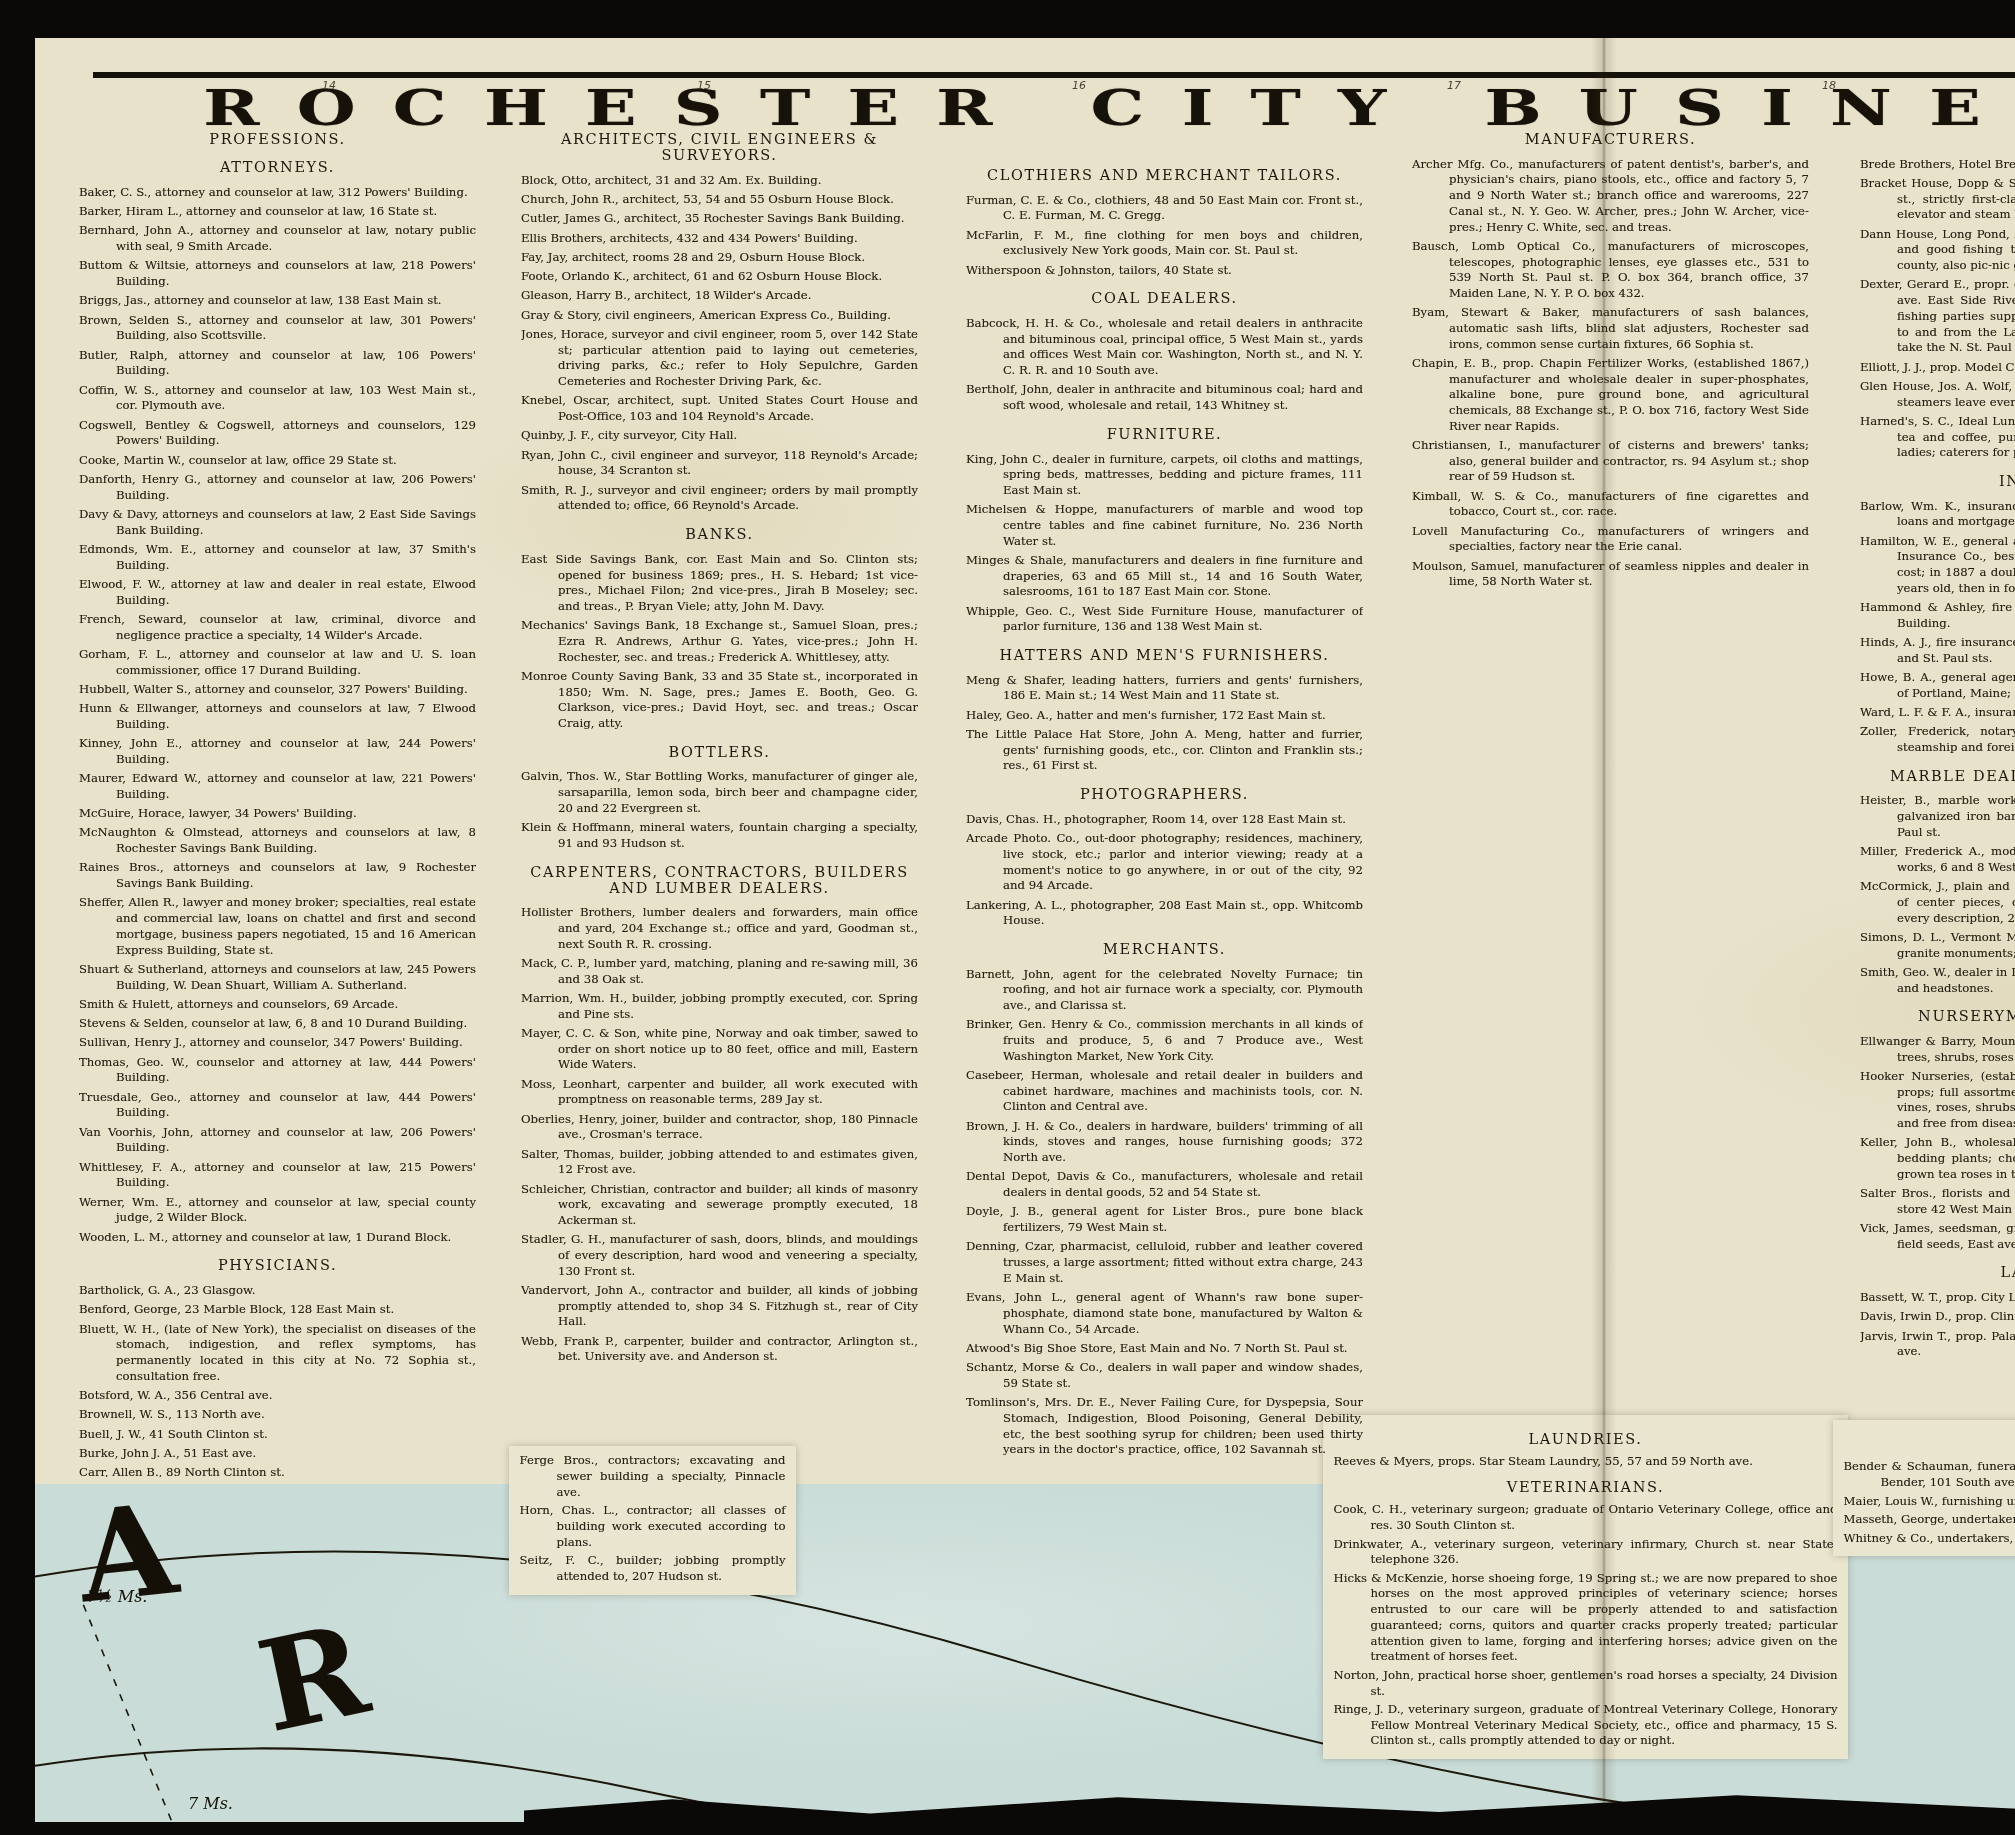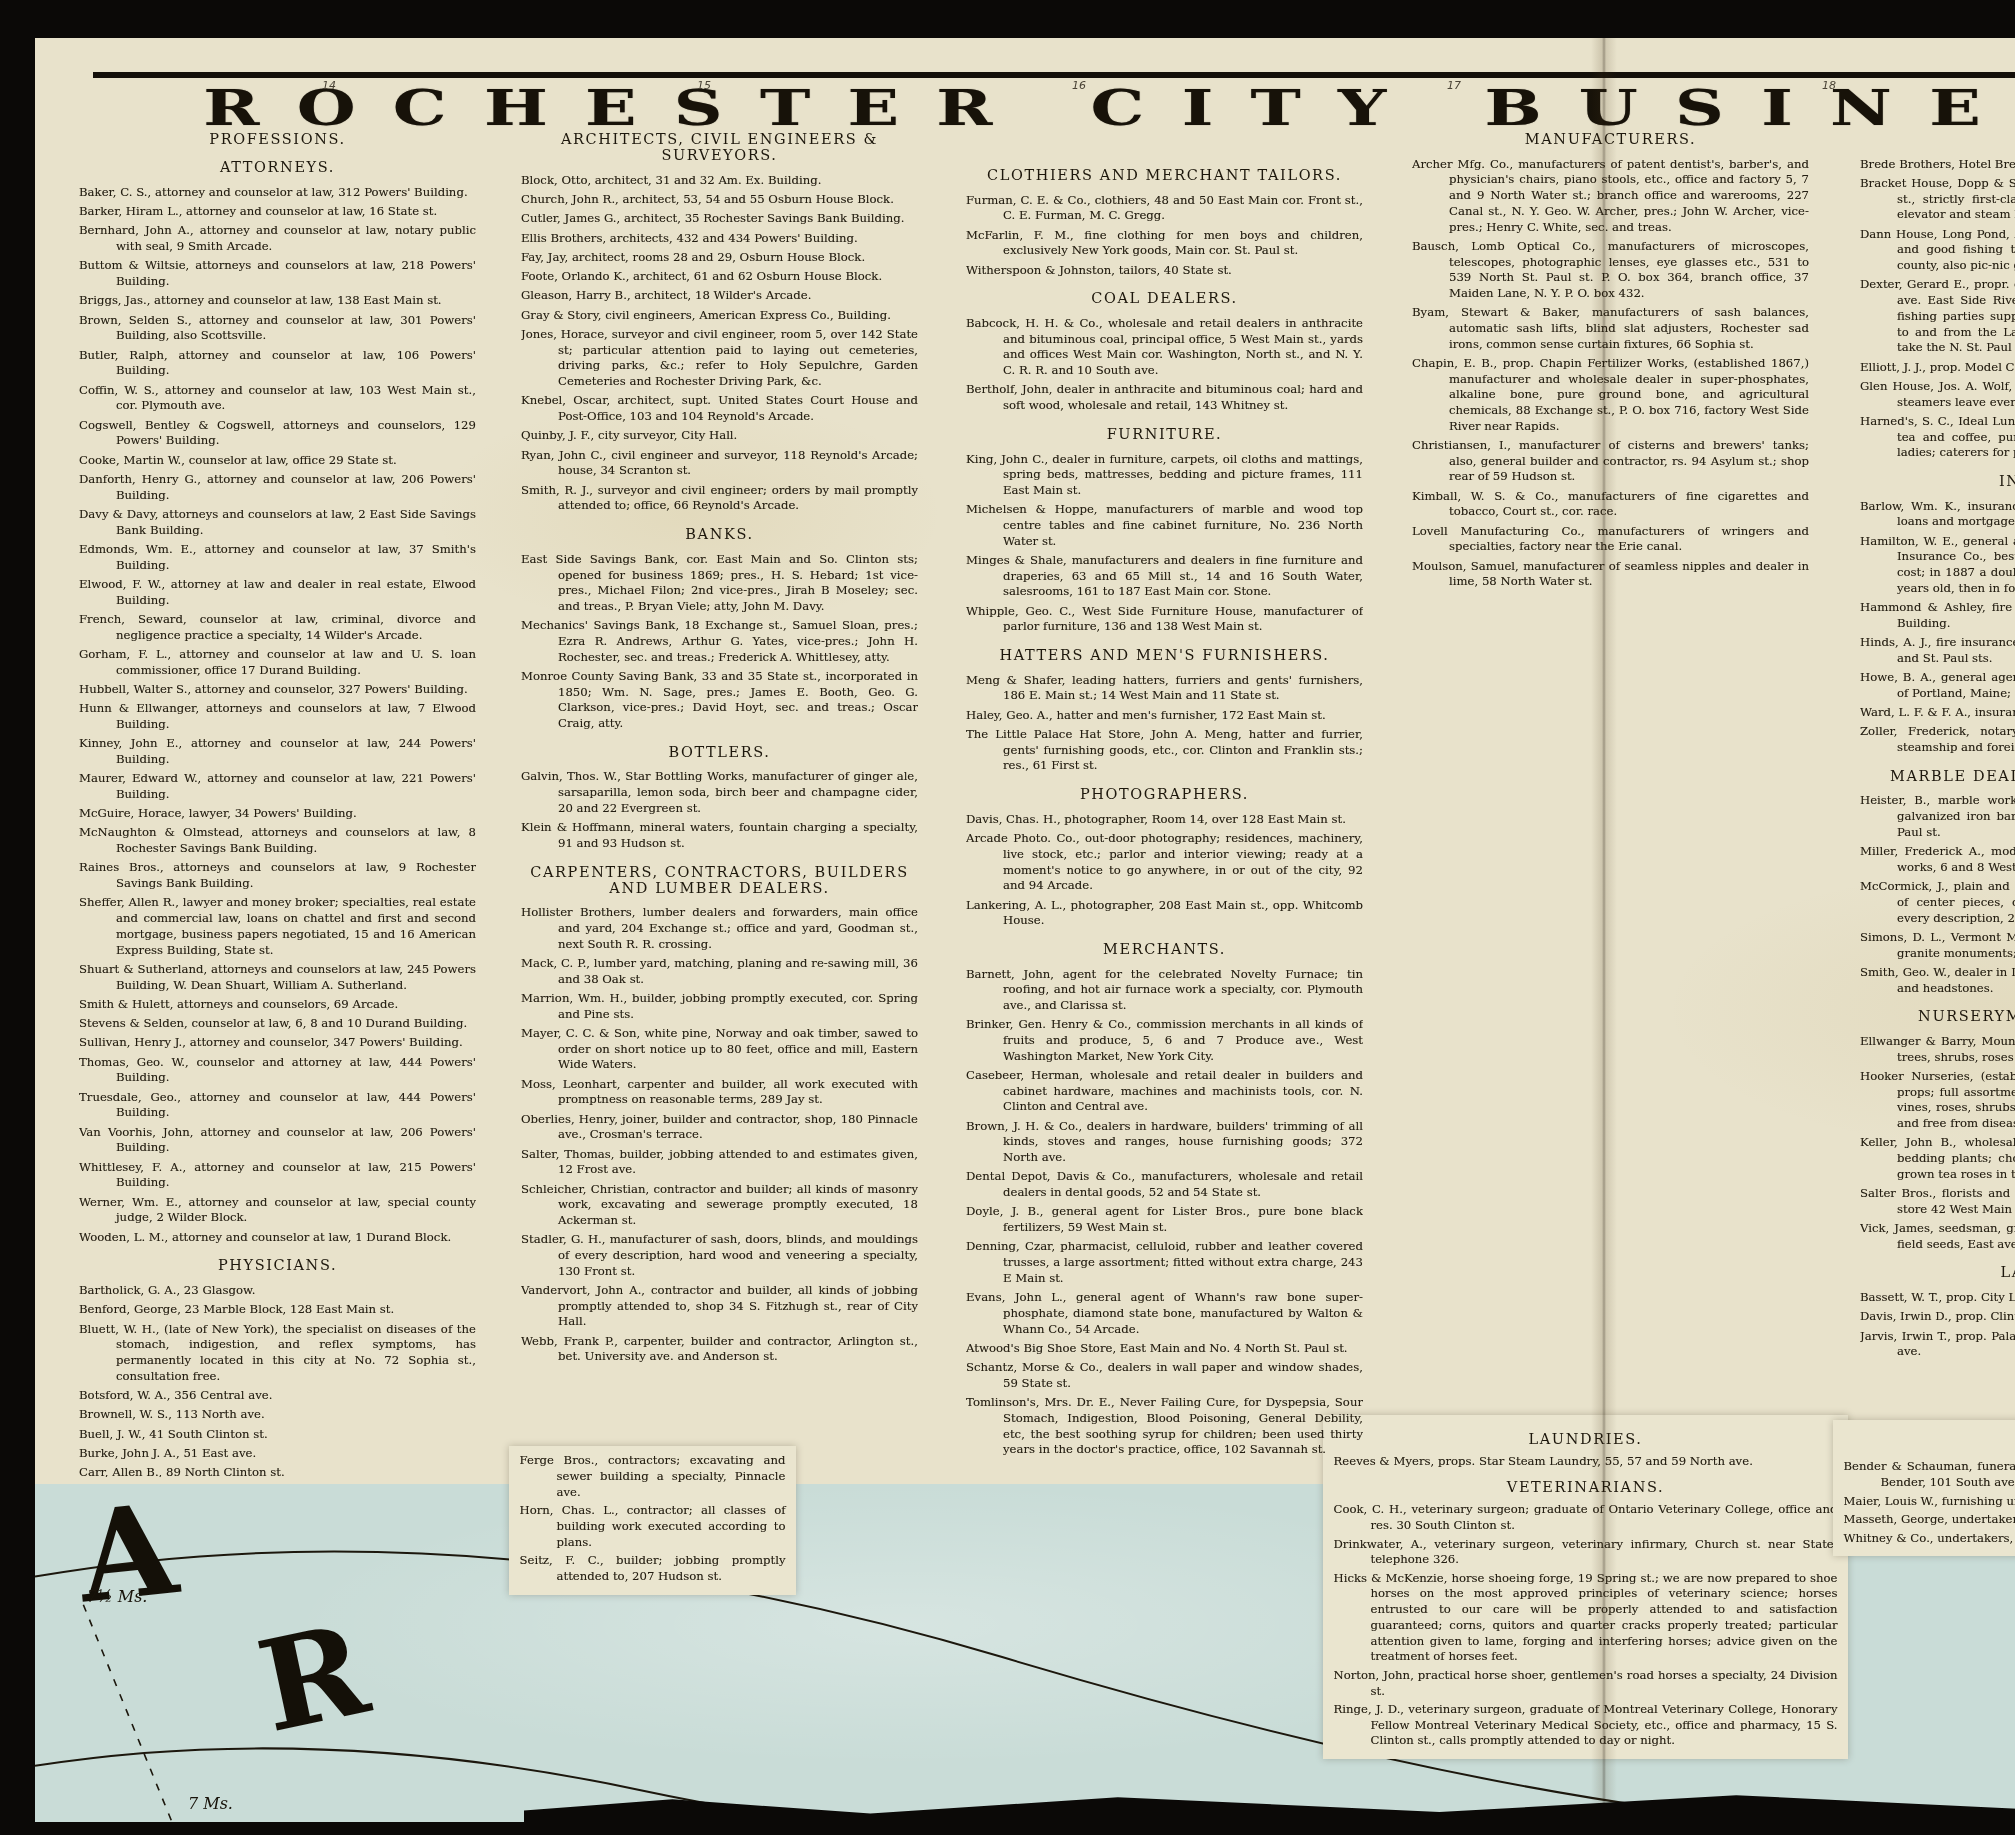--- a/index.html
+++ b/index.html
@@ -214,7 +214,7 @@
       <div class="entry">Casebeer, Herman, wholesale and retail dealer in builders and cabinet hardware, machines and machinists tools, cor. N. Clinton and Central ave.</div>
       <div class="entry">Brown, J. H. &amp; Co., dealers in hardware, builders' trimming of all kinds, stoves and ranges, house furnishing goods; 372 North ave.</div>
       <div class="entry">Dental Depot, Davis &amp; Co., manufacturers, wholesale and retail dealers in dental goods, 52 and 54 State st.</div>
-      <div class="entry">Doyle, J. B., general agent for Lister Bros., pure bone black fertilizers, 59 West Main st.</div>
+      <div class="entry">Doyle, J. B., general agent for Lister Bros., pure bone black fertilizers, 79 West Main st.</div>
       <div class="entry">Denning, Czar, pharmacist, celluloid, rubber and leather covered trusses, a large assortment; fitted without extra charge, 243 E Main st.</div>
       <div class="entry">Evans, John L., general agent of Whann's raw bone super-phosphate, diamond state bone, manufactured by Walton &amp; Whann Co., 54 Arcade.</div>
       <div class="entry">Atwood's Big Shoe Store, East Main and No. 4 North St. Paul st.</div>

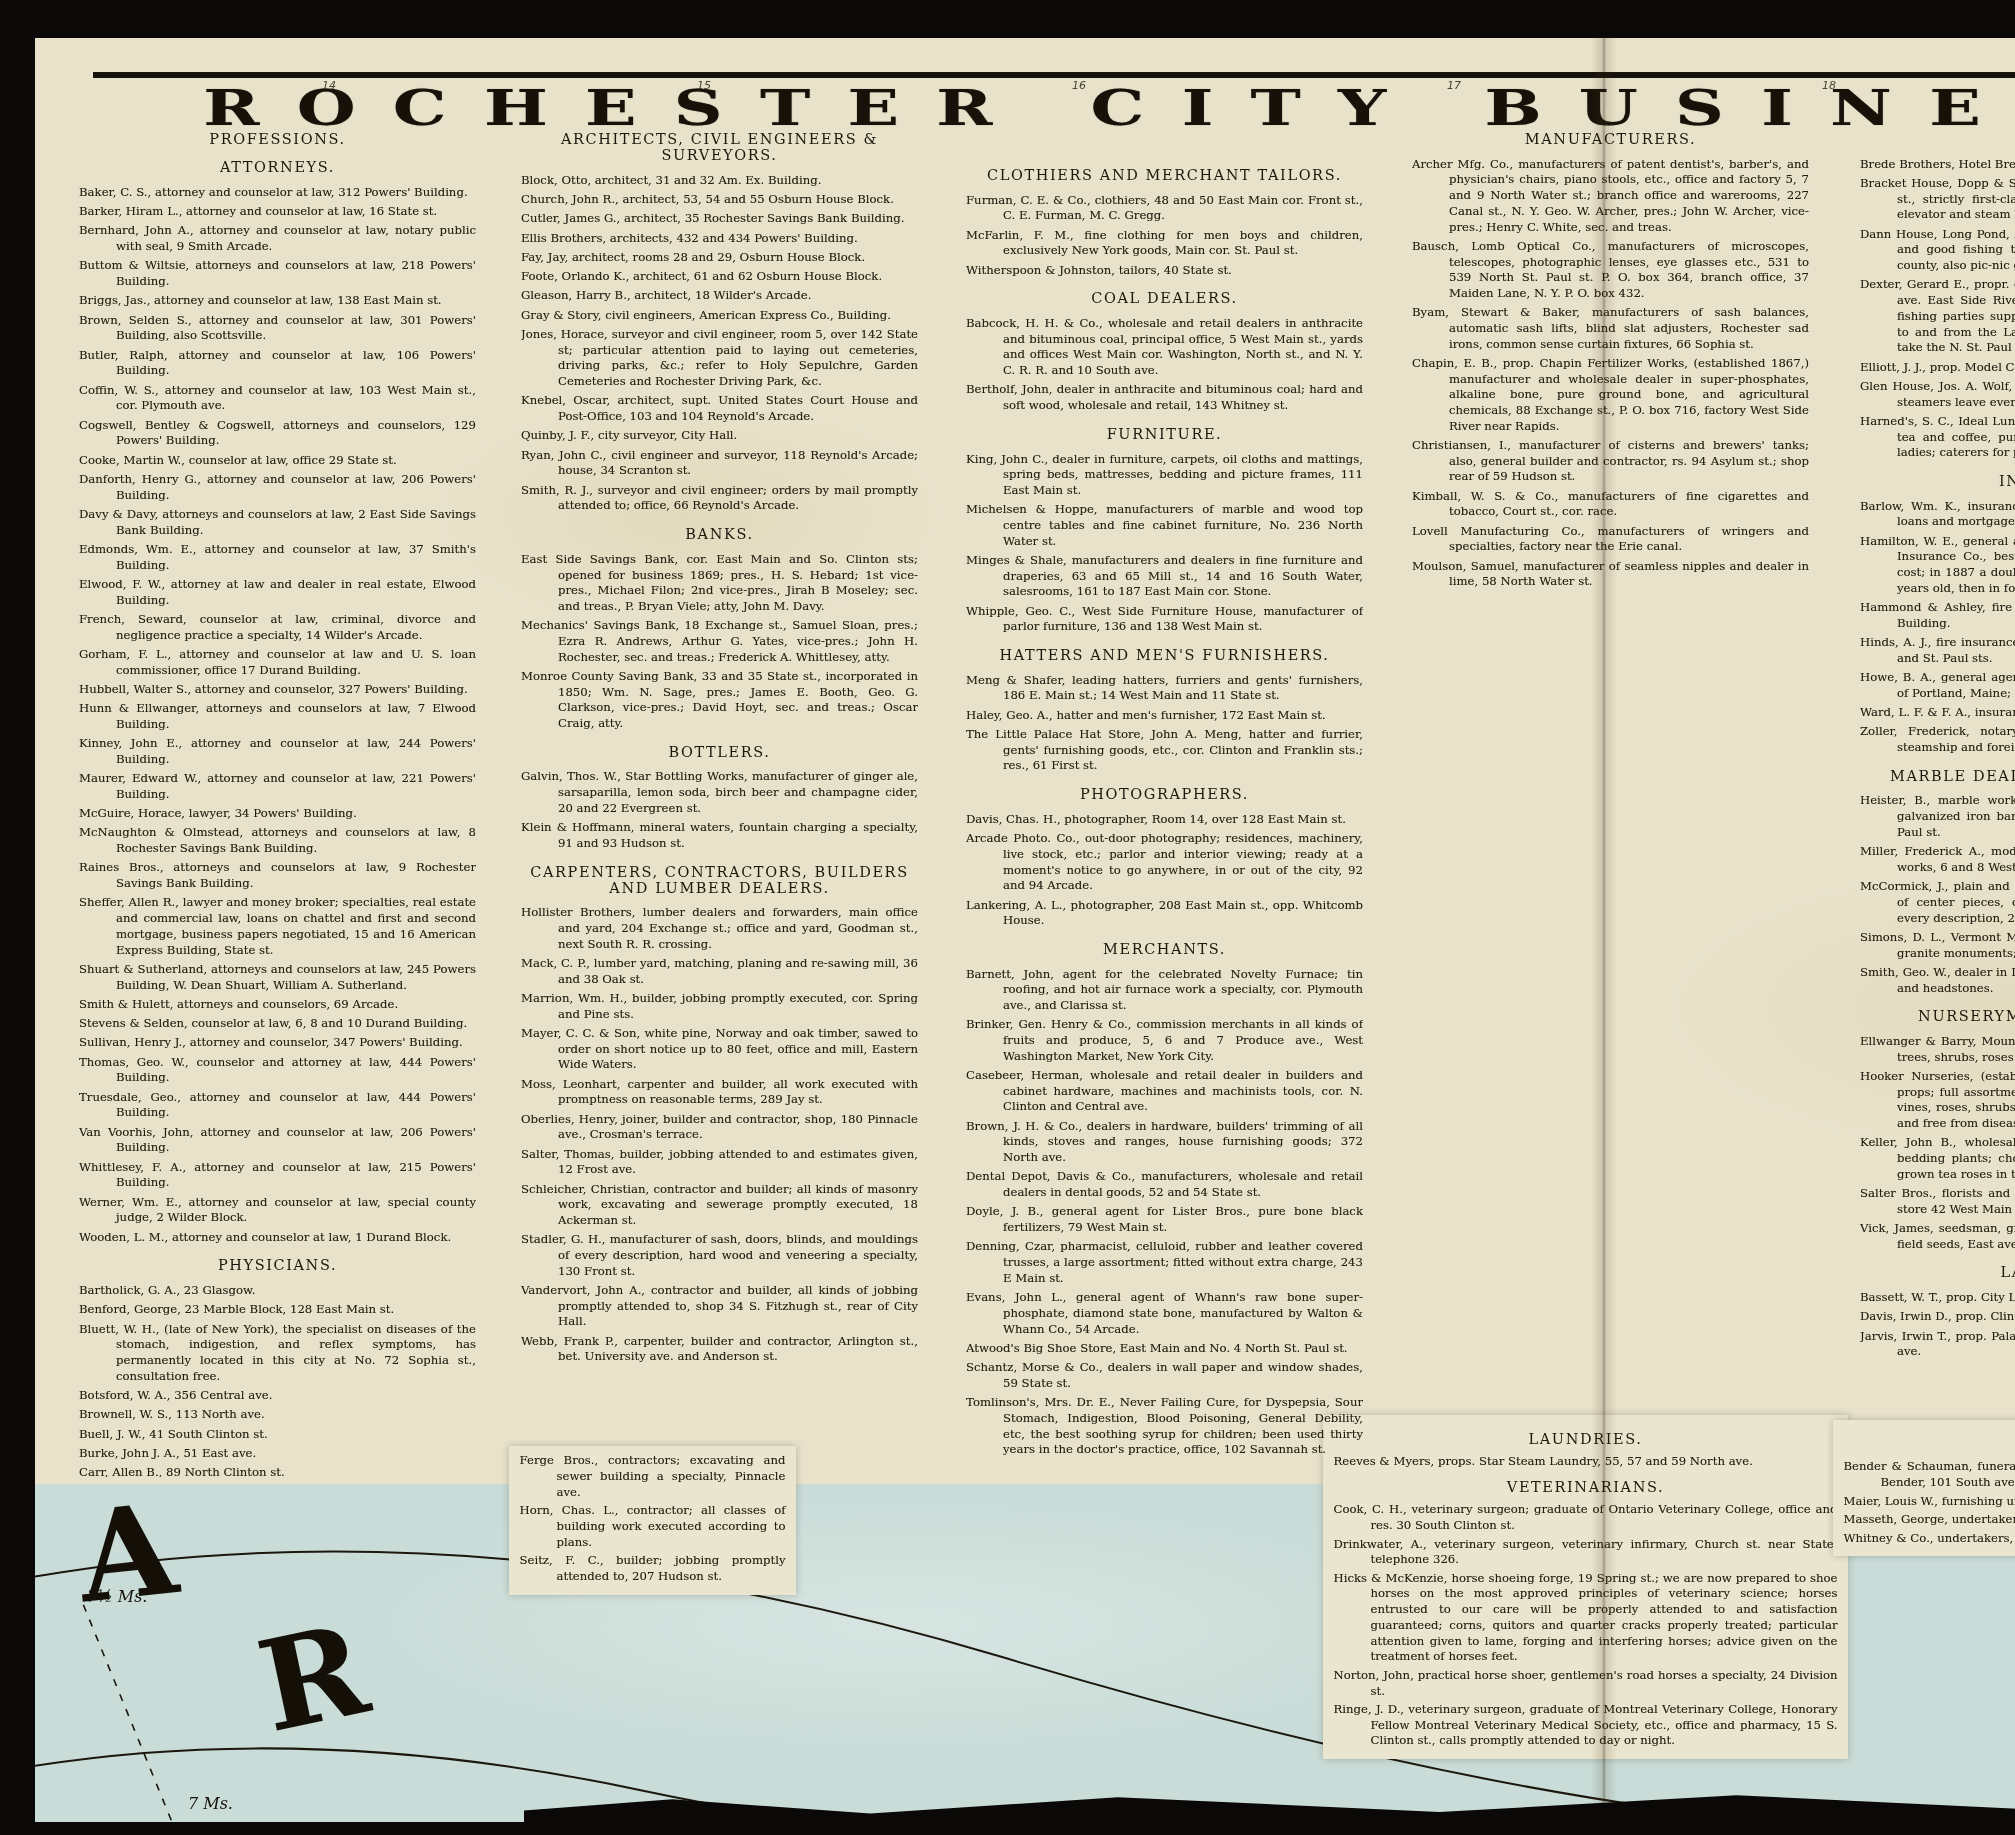--- a/index.html
+++ b/index.html
@@ -217,7 +217,7 @@
       <div class="entry">Doyle, J. B., general agent for Lister Bros., pure bone black fertilizers, 79 West Main st.</div>
       <div class="entry">Denning, Czar, pharmacist, celluloid, rubber and leather covered trusses, a large assortment; fitted without extra charge, 243 E Main st.</div>
       <div class="entry">Evans, John L., general agent of Whann's raw bone super-phosphate, diamond state bone, manufactured by Walton &amp; Whann Co., 54 Arcade.</div>
-      <div class="entry">Atwood's Big Shoe Store, East Main and No. 4 North St. Paul st.</div>
+      <div class="entry">Atwood's Big Shoe Store, East Main and No. 7 North St. Paul st.</div>
       <div class="entry">Schantz, Morse &amp; Co., dealers in wall paper and window shades, 59 State st.</div>
       <div class="entry">Tomlinson's, Mrs. Dr. E., Never Failing Cure, for Dyspepsia, Sour Stomach, Indigestion, Blood Poisoning, General Debility, etc, the best soothing syrup for children; been used thirty years in the doctor's practice, office, 102 Savannah st.</div>
     </div>

